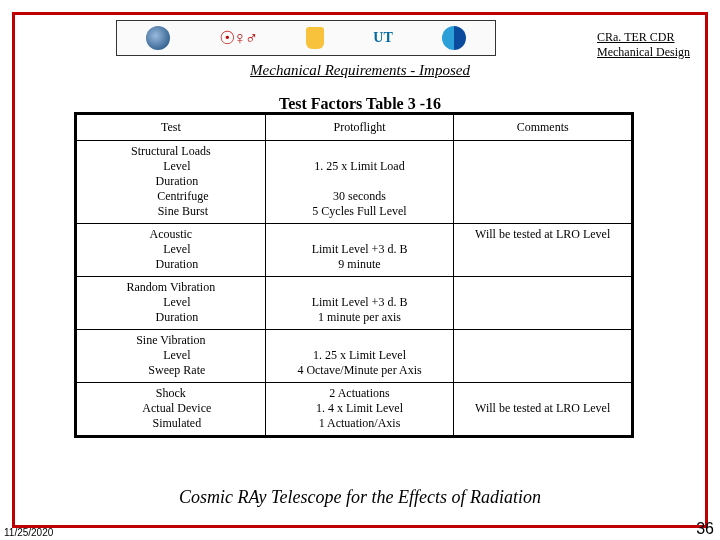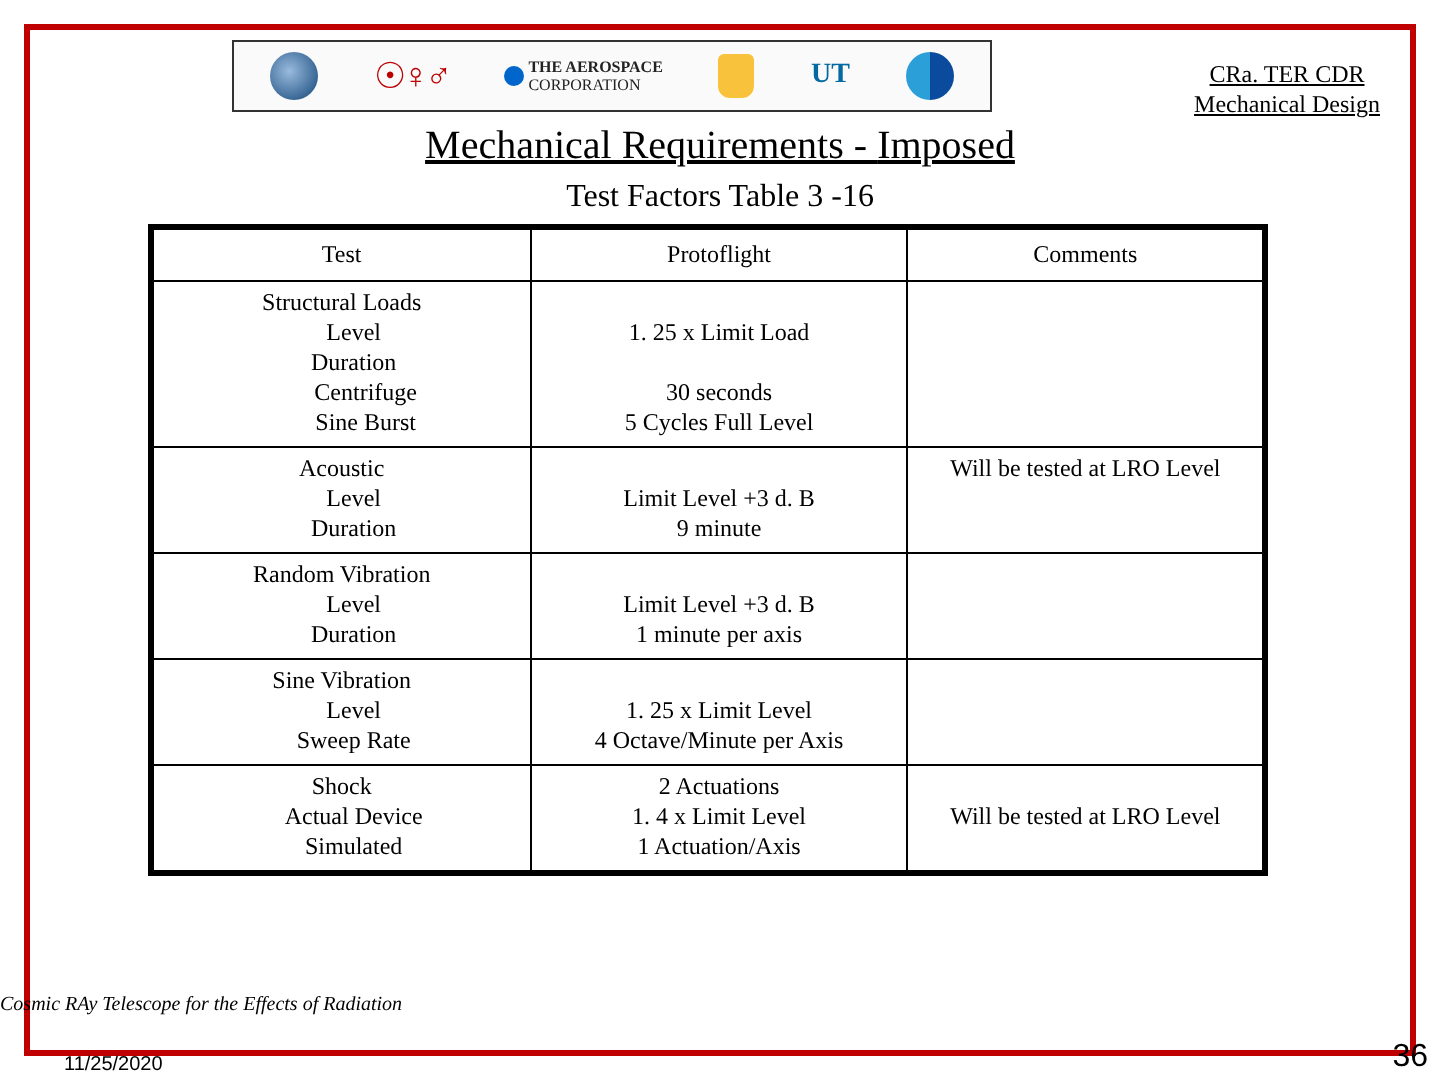--- a/index.html
+++ b/index.html
@@ -107,10 +107,6 @@
     </span>
   <span class="logo figs">☉♀♂</span>
   <span class="logo">
-    <span class="aero-dot"></span>
-    <span class="aero"><b>THE AEROSPACE</b><br><span>CORPORATION</span></span>
-  </span>
-  <span class="logo">
       <span class="shield"></span>
     </span>
   <span class="logo ut">UT</span>

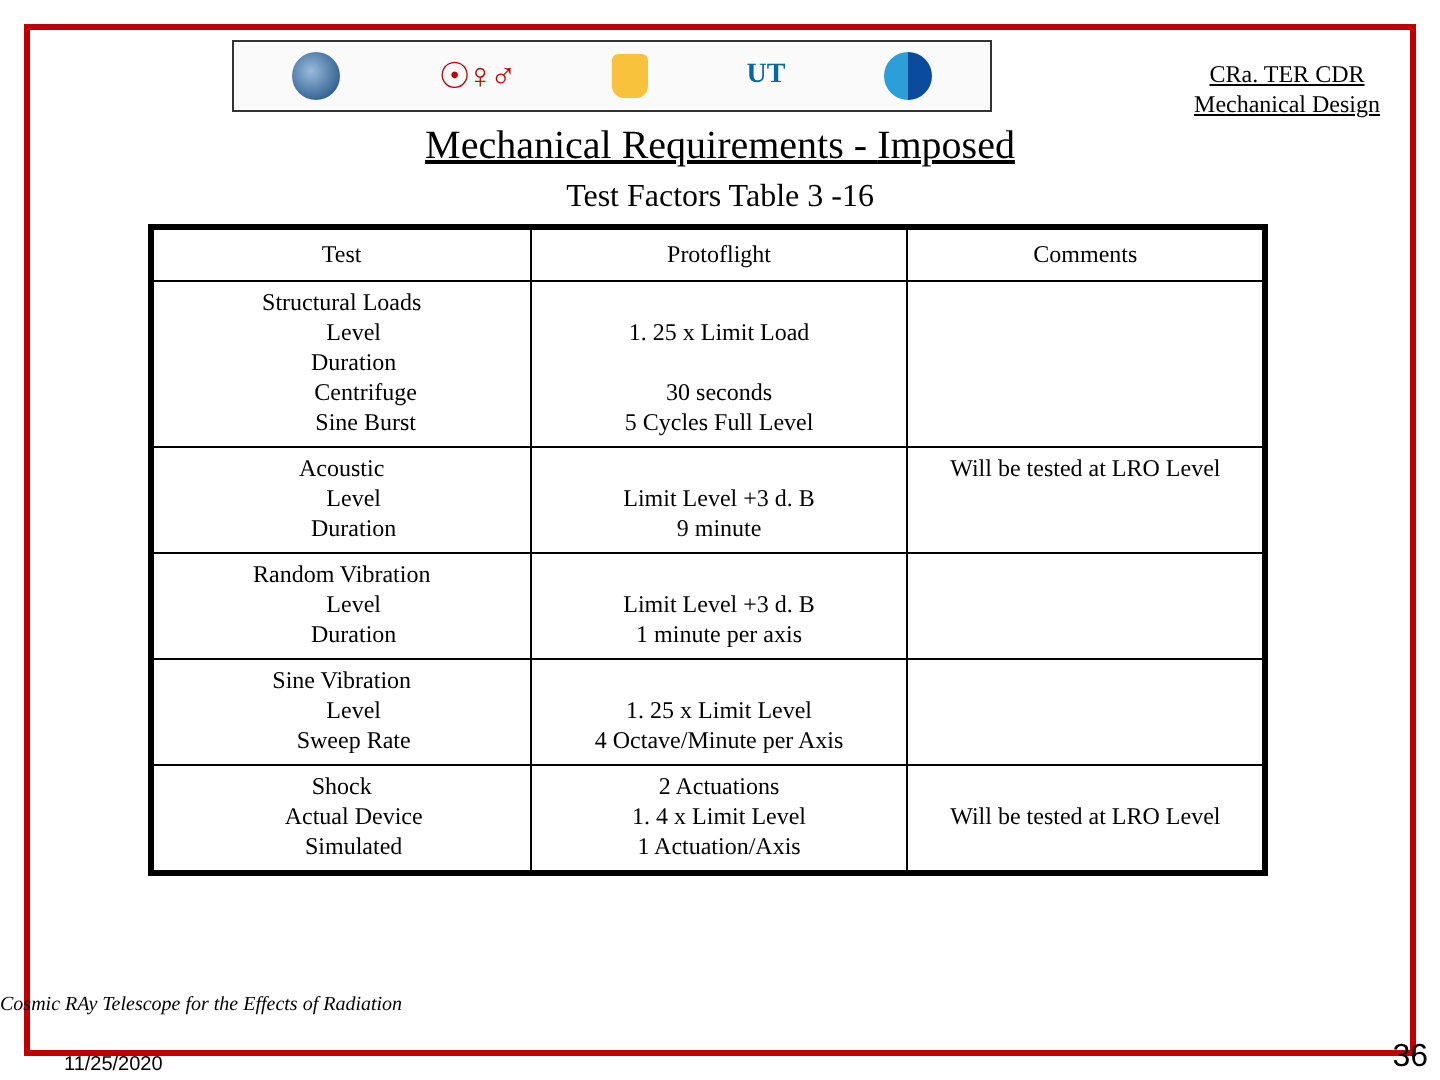--- a/index.html
+++ b/index.html
@@ -31,7 +31,7 @@
   .header-right {
     position: absolute;
     top: 30px; right: 30px;
-    text-align: center;
+    text-align: left;
     font-size: 12px;
     text-decoration: underline;
   }

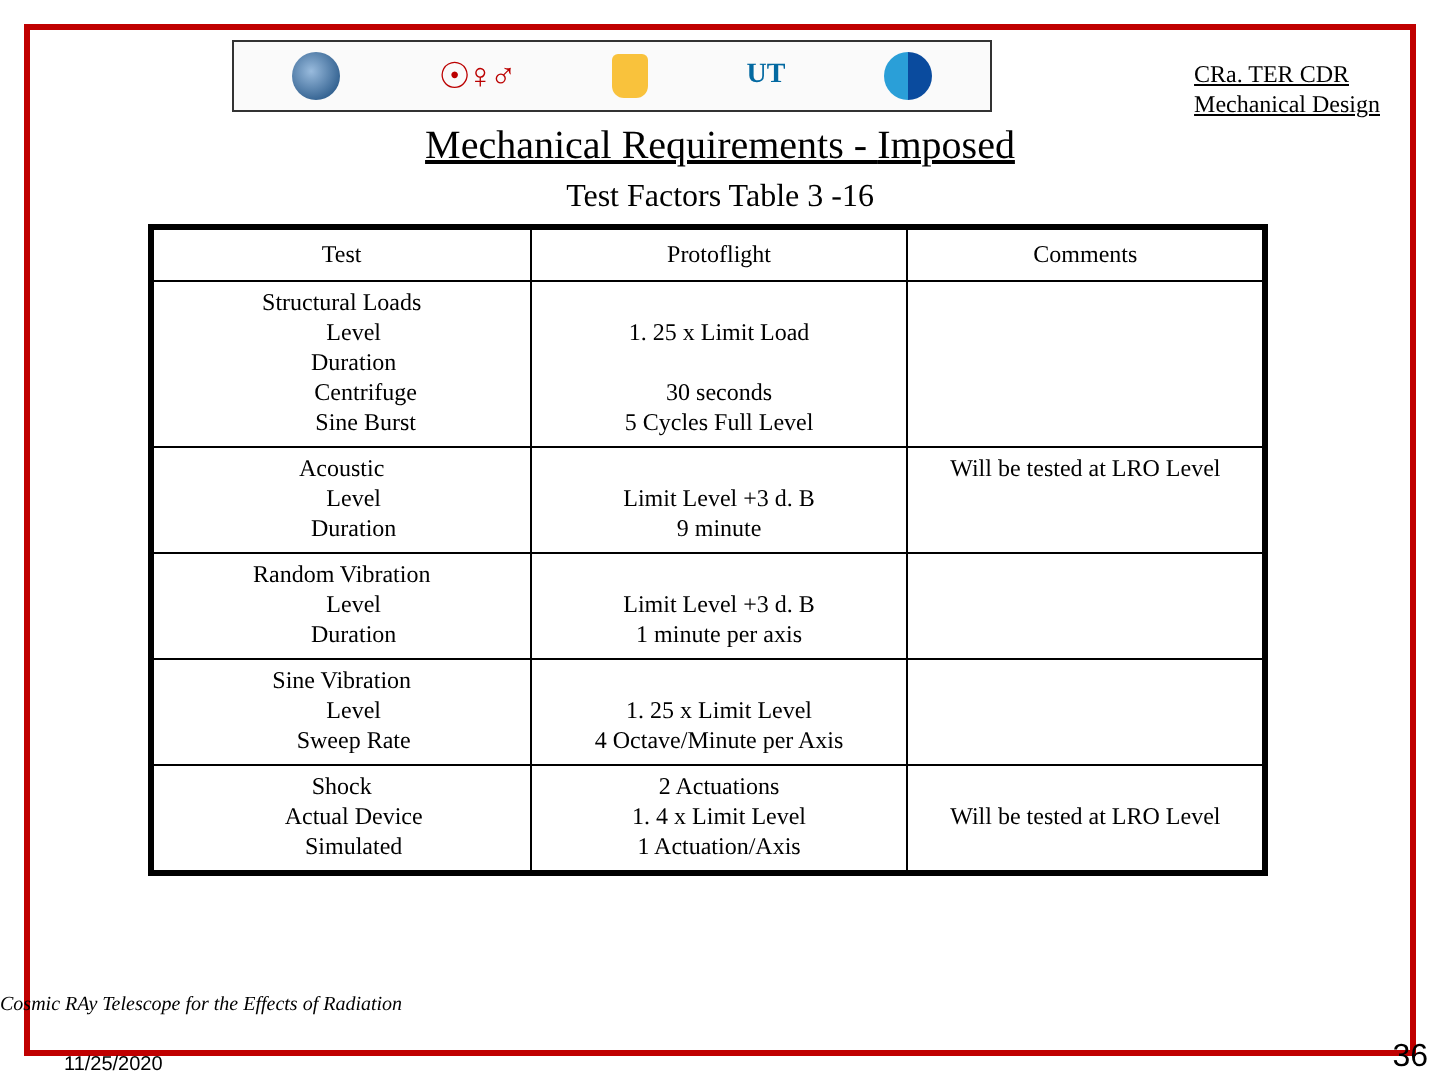--- a/index.html
+++ b/index.html
@@ -41,7 +41,8 @@
     text-align: center;
   }
   .title-line {
-    font-size: 20px;
+    font-size: 15px;
+    font-style: italic;
   }
   .title-left { text-decoration: underline; }
   .title-right { text-decoration: underline; }

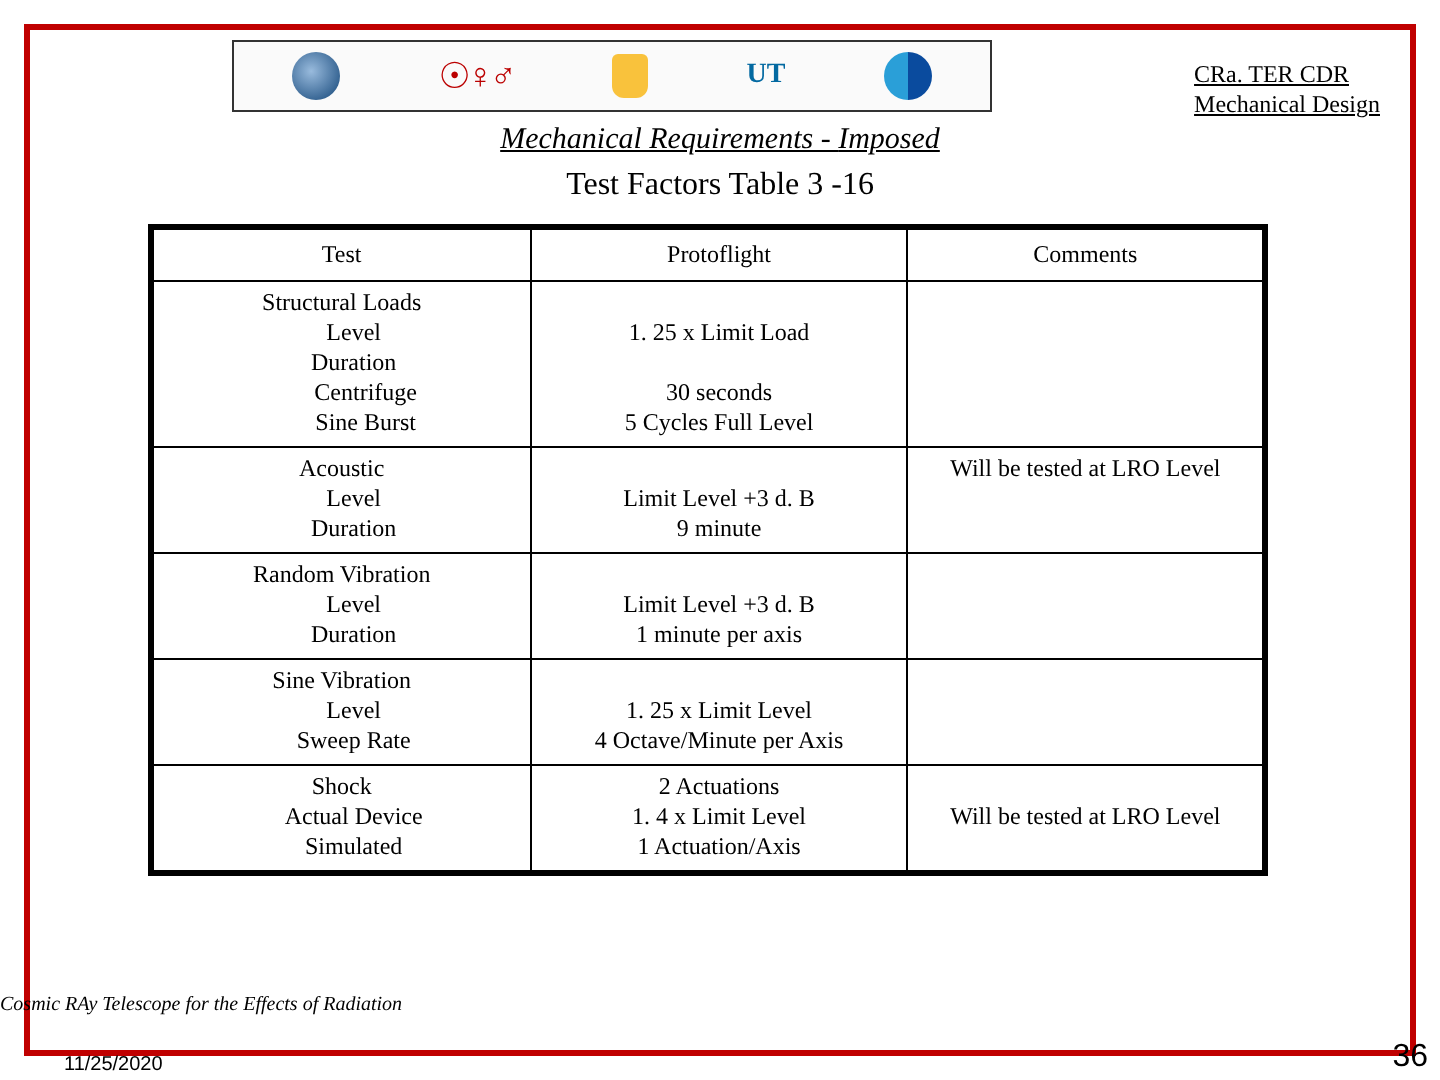--- a/index.html
+++ b/index.html
@@ -46,7 +46,7 @@
   }
   .title-left { text-decoration: underline; }
   .title-right { text-decoration: underline; }
-  .subtitle { font-size: 16px; font-weight: normal; margin-top: 5px; }
+  .subtitle { font-size: 16px; font-weight: bold; margin-top: 16px; }
   .table-wrap {
     position: absolute;
     top: 112px; left: 74px;

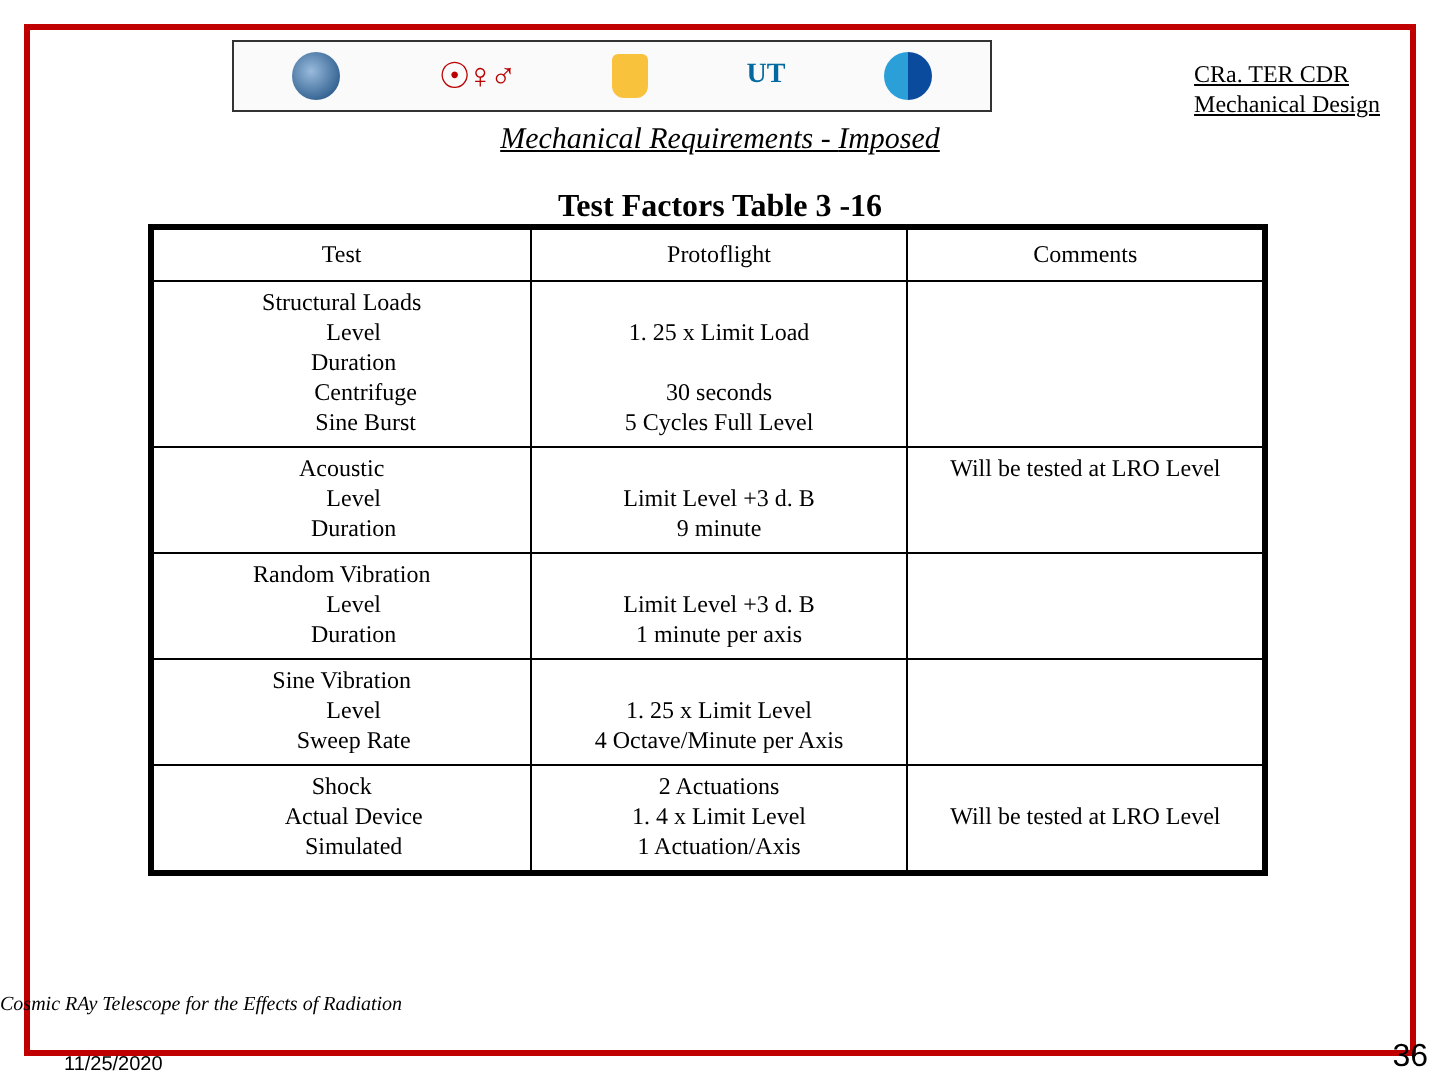--- a/index.html
+++ b/index.html
@@ -68,9 +68,9 @@
     position: absolute;
     left: 0; right: 0;
     bottom: 32px;
-    text-align: left;
+    text-align: center;
     font-style: italic;
-    font-size: 10px;
+    font-size: 18px;
   }
   .footer-date {
     position: absolute;

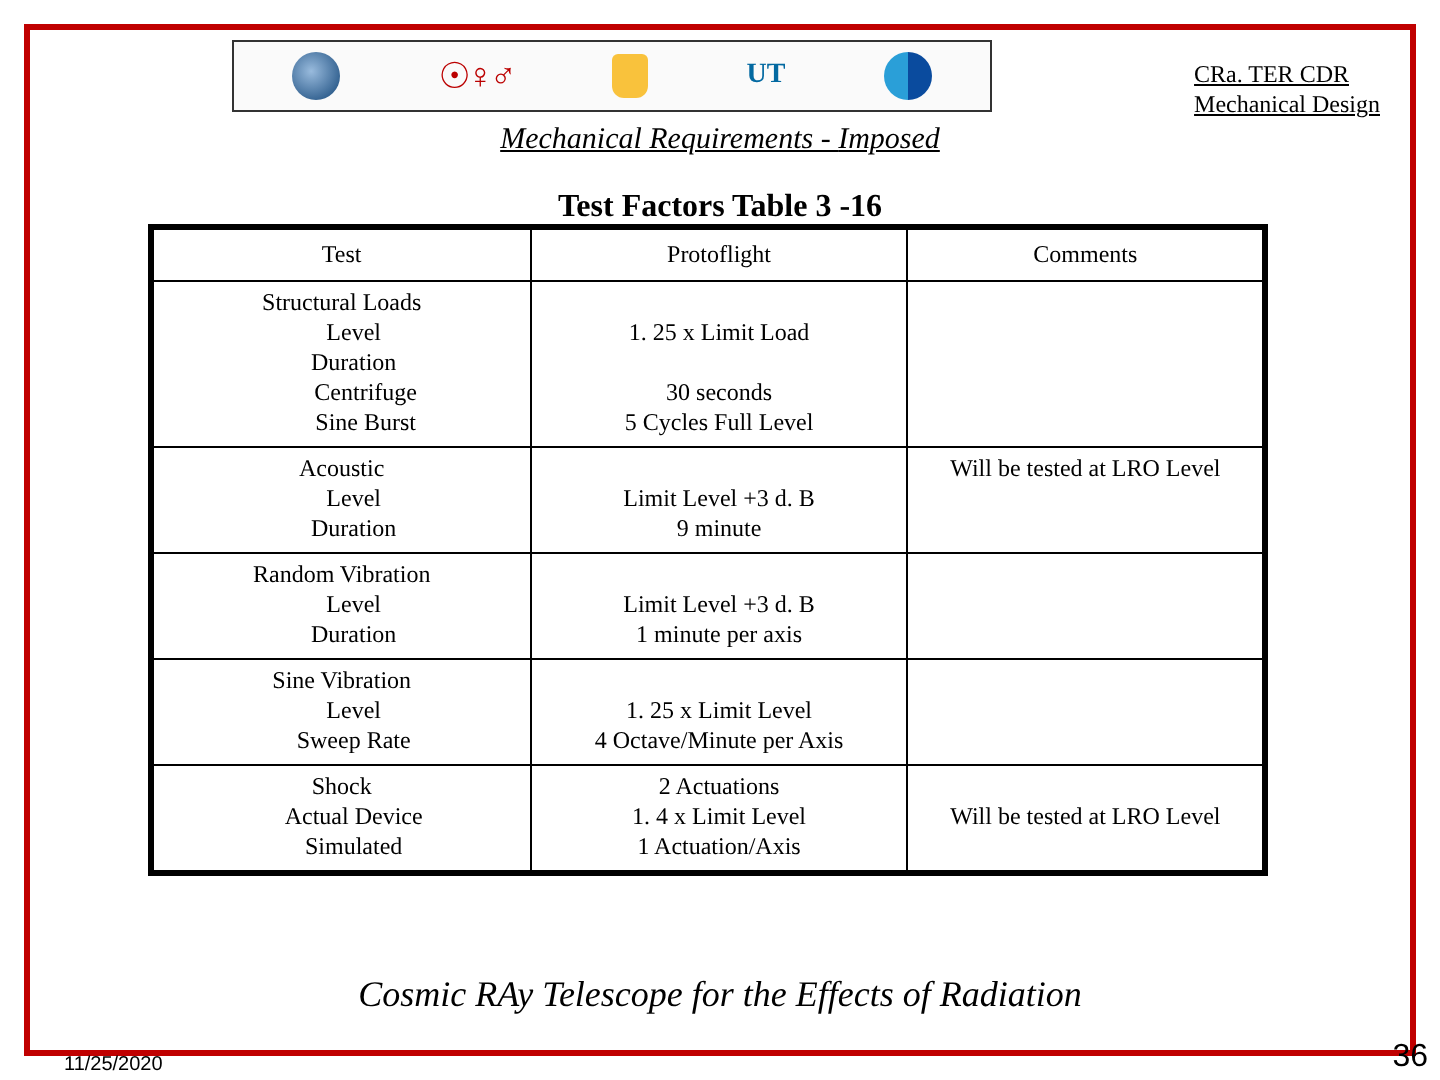--- a/index.html
+++ b/index.html
@@ -77,7 +77,6 @@
     left: 4px; bottom: 2px;
     font-size: 10px;
     font-family: Arial, sans-serif;
-    margin-left: 28px;
   }
   .footer-page {
     position: absolute;

